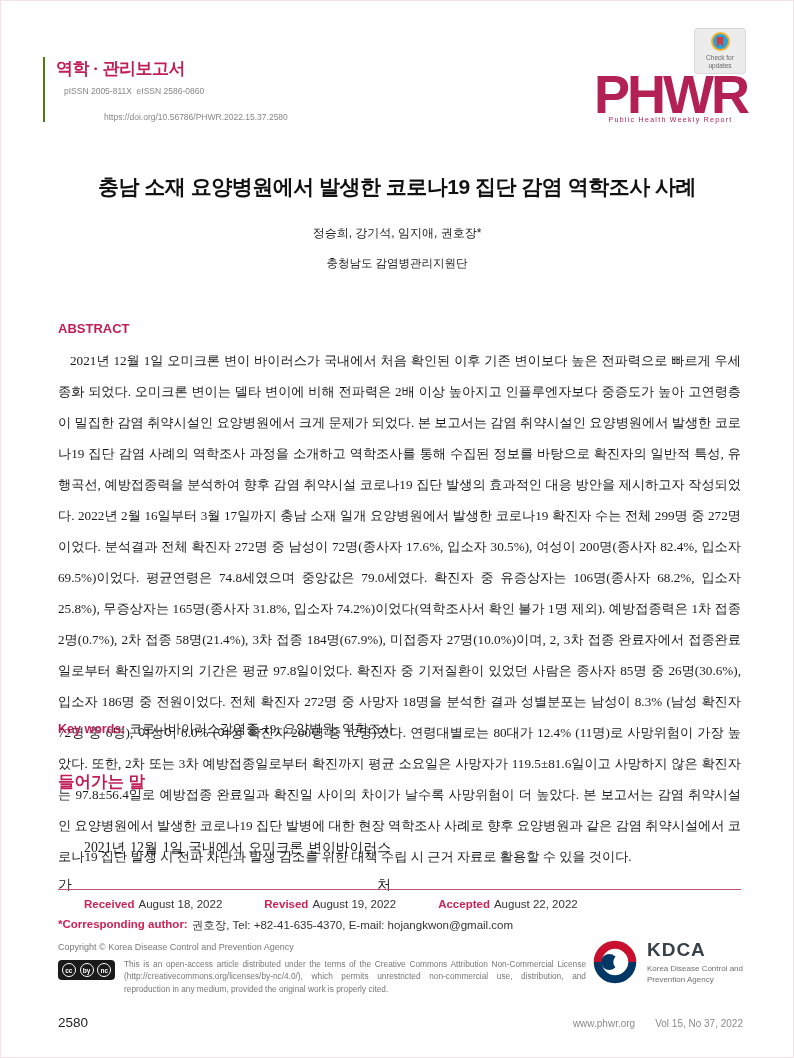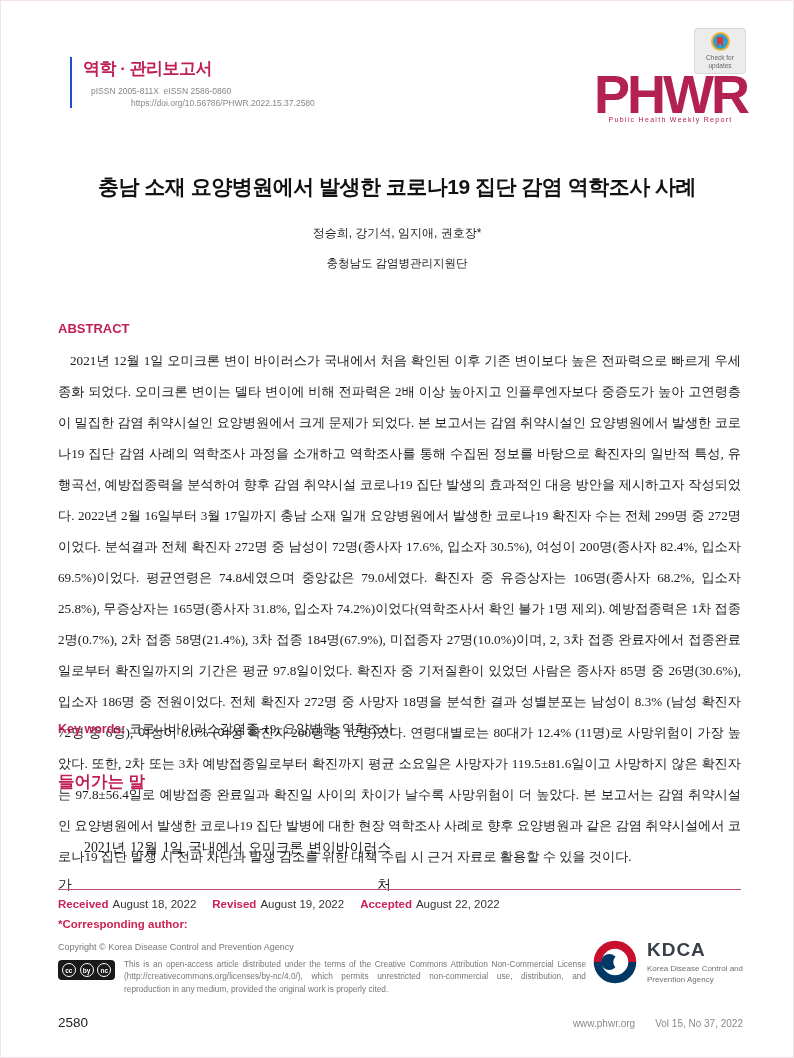--- a/index.html
+++ b/index.html
@@ -9,7 +9,7 @@
     font-family:"Liberation Sans",sans-serif;color:#222;overflow:hidden;
   }
   
-  .journal-block{position:absolute;left:69px;top:56px;border-left:2px solid #1d4ed8;padding-left:11px;}
+  .journal-block{position:absolute;left:42px;top:56px;border-left:2px solid #4d7c0f;padding-left:11px;}
   .journal-title{color:#bf1e56;font-weight:bold;font-size:17px;letter-spacing:-0.5px;}
   .issn{margin-top:6px;font-size:8.5px;color:#878787;white-space:pre;margin-left:8px;}
   .doi{font-size:8.5px;color:#878787;margin-top:2px;padding-left:48px;}

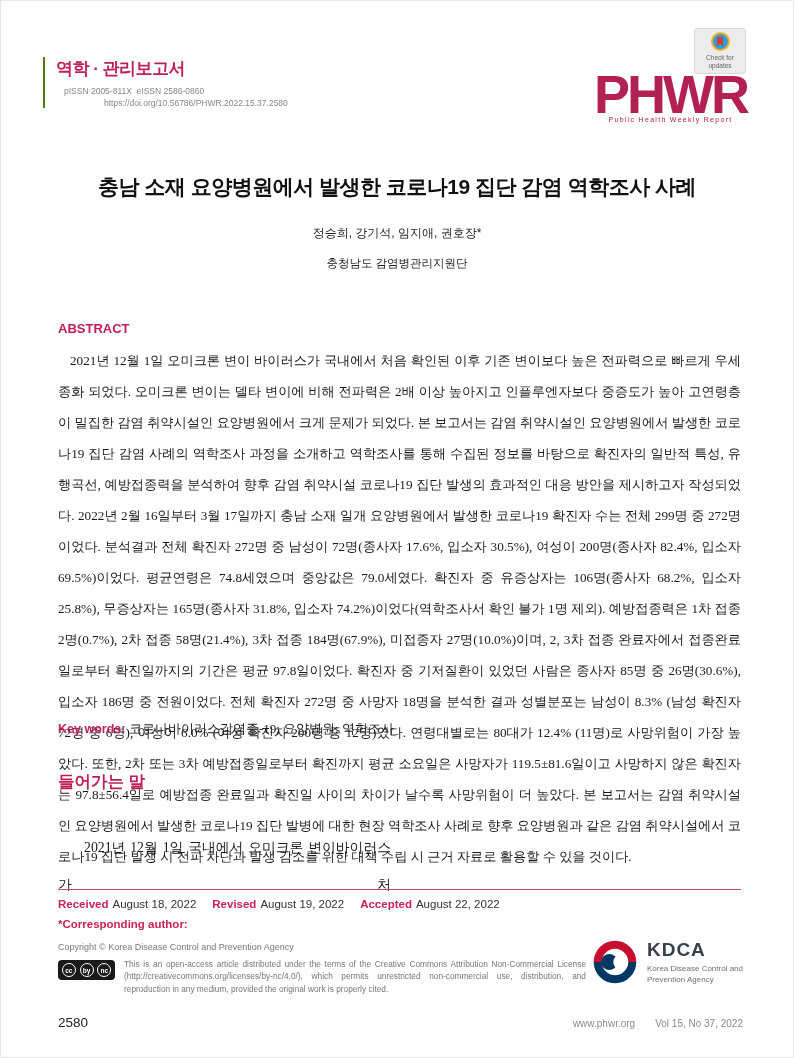--- a/index.html
+++ b/index.html
@@ -12,7 +12,7 @@
   .journal-block{position:absolute;left:42px;top:56px;border-left:2px solid #4d7c0f;padding-left:11px;}
   .journal-title{color:#bf1e56;font-weight:bold;font-size:17px;letter-spacing:-0.5px;}
   .issn{margin-top:6px;font-size:8.5px;color:#878787;white-space:pre;margin-left:8px;}
-  .doi{font-size:8.5px;color:#878787;margin-top:2px;padding-left:48px;}
+  .doi{font-size:8.5px;color:#878787;margin-top:16px;padding-left:48px;}
   .check-updates{position:absolute;right:47px;top:27px;width:50px;height:44px;background:#ececec;
     border:1px solid #d9d9d9;border-radius:3px;display:flex;flex-direction:column;align-items:center;justify-content:center;cursor:pointer;}
   .cu-icon{width:15px;height:15px;border-radius:50%;background:#2c9fd4;border:2px solid #f3b229;

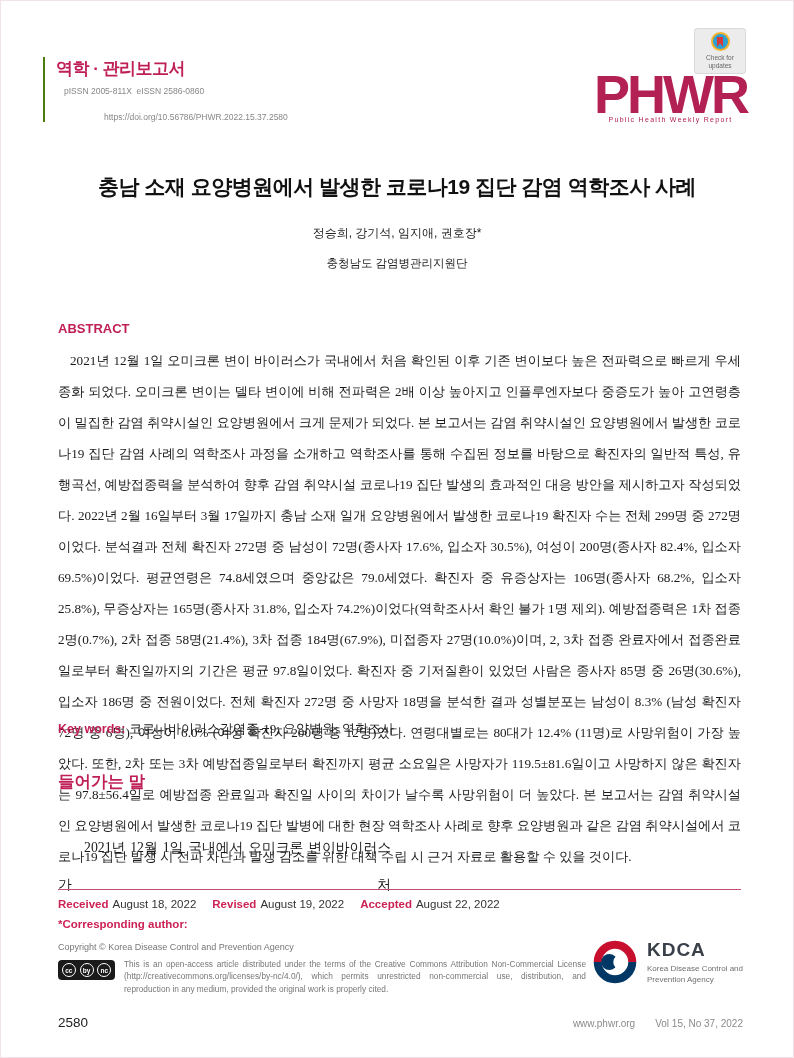--- a/index.html
+++ b/index.html
@@ -46,7 +46,7 @@
   .rule{position:absolute;left:57px;top:888px;width:683px;height:1px;background:#c34d72;}
   .footnotes{position:absolute;left:57px;top:897px;width:683px;font-size:11.5px;color:#333;}
   .fn-row{display:flex;gap:16px;}
-  .fn-item{display:flex;gap:4px;}
+  .fn-item{display:flex;gap:4px;margin-left:26px;}
   .fn-label{color:#cc2255;font-weight:bold;}
   .fn-row2{margin-top:8px;display:flex;gap:4px;}
   

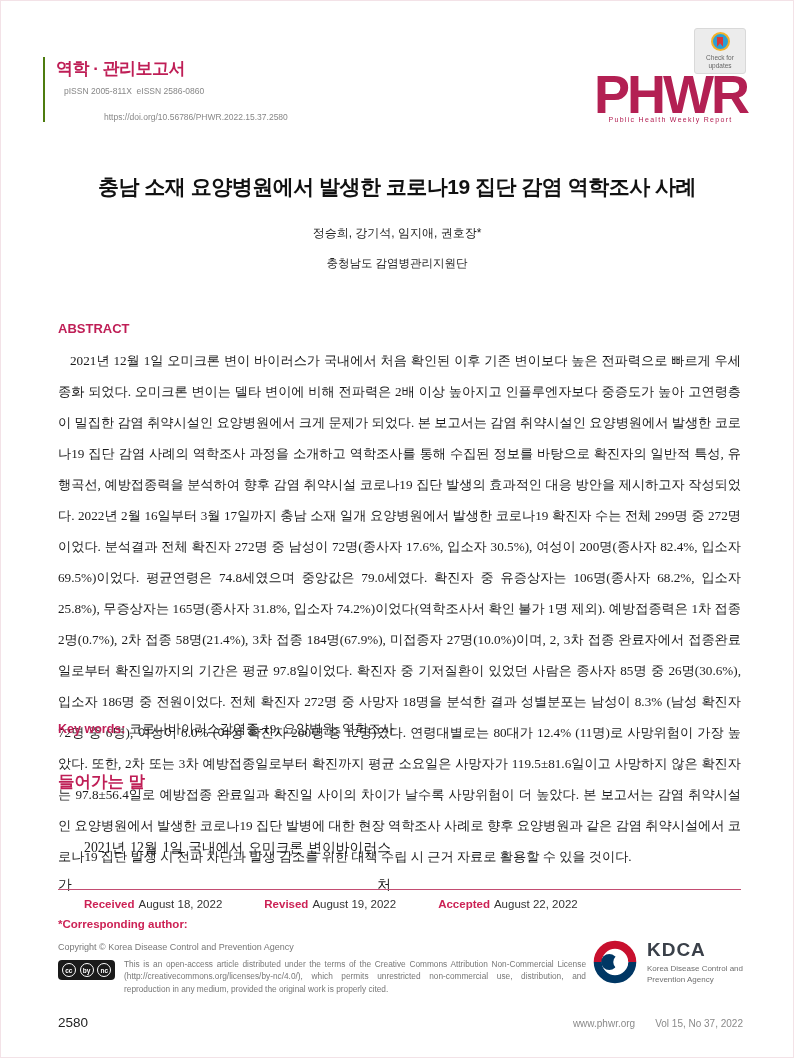--- a/index.html
+++ b/index.html
@@ -126,6 +126,7 @@
     </div>
     <div class="fn-row2">
       <span class="fn-label">*Corresponding author:</span>
+      <span>권호장, Tel: +82-41-635-4370, E-mail: hojangkwon@gmail.com</span>
     </div>
   </div>
 

